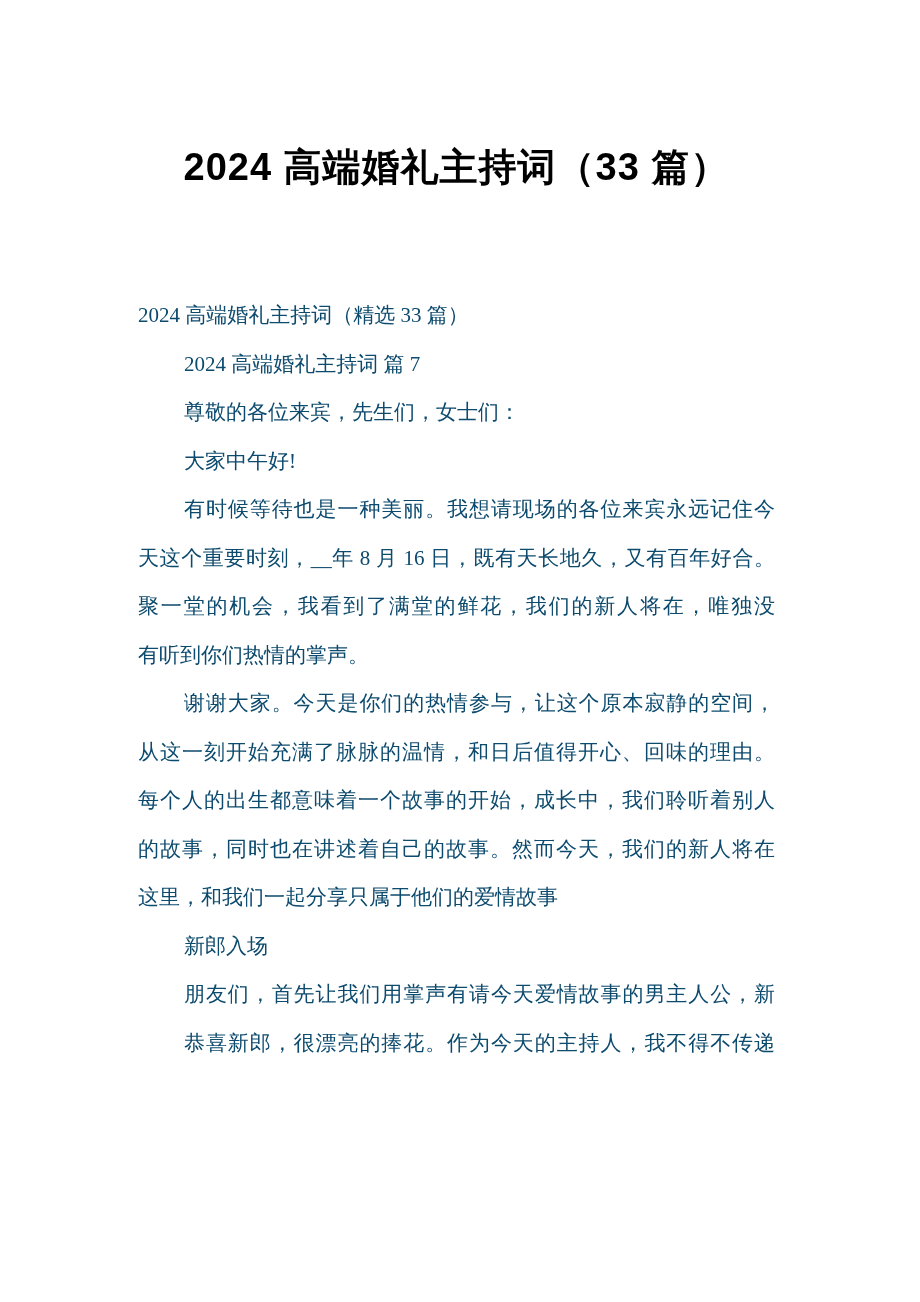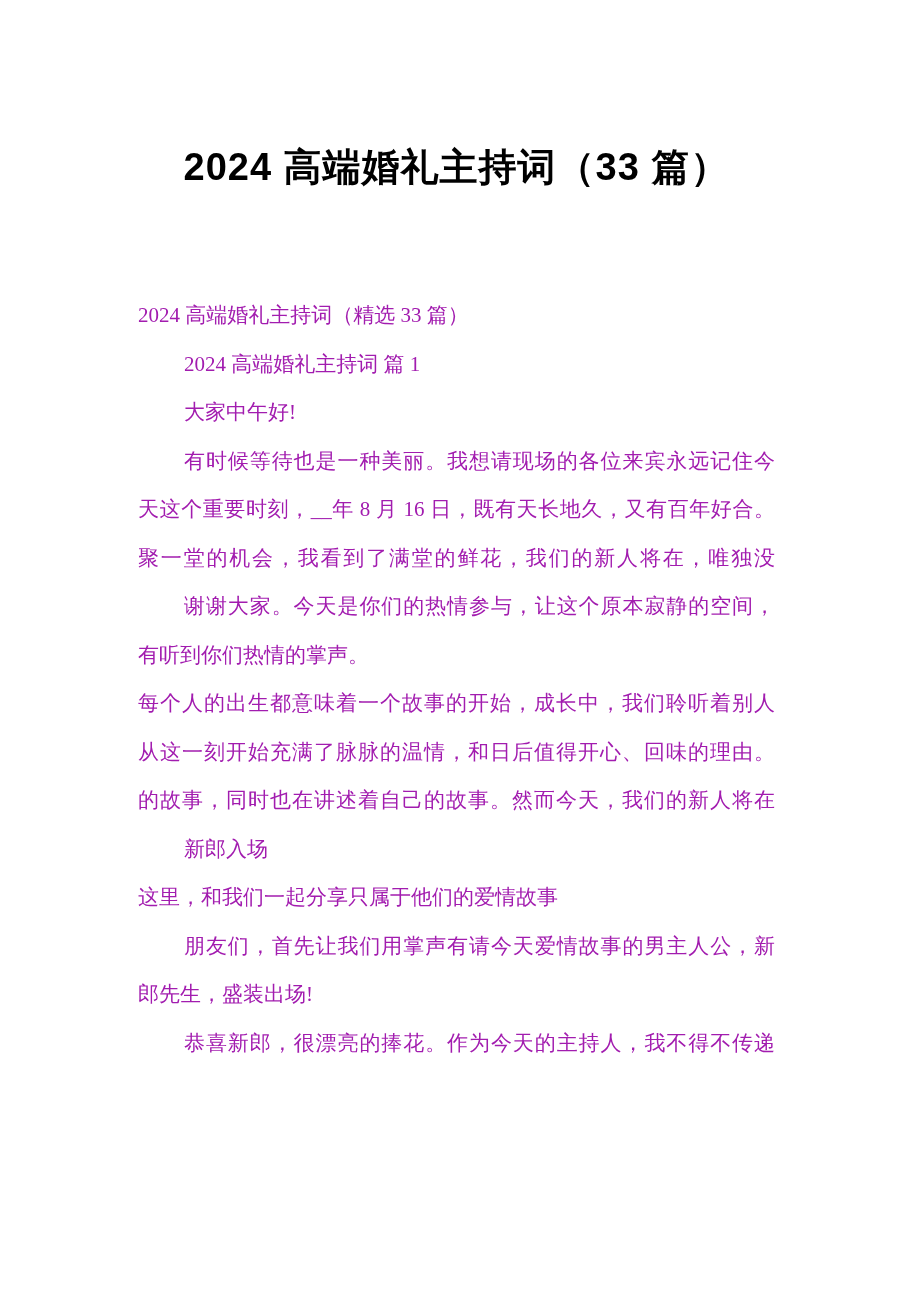--- a/index.html
+++ b/index.html
@@ -38,7 +38,7 @@
     font-family: "Liberation Serif", "DejaVu Serif", serif;
     font-size: 21px;
     line-height: 48.5px;
-    color: #a21caf;
+    color: #0c4a6e;
   }
   .line {
     min-height: 48.5px;

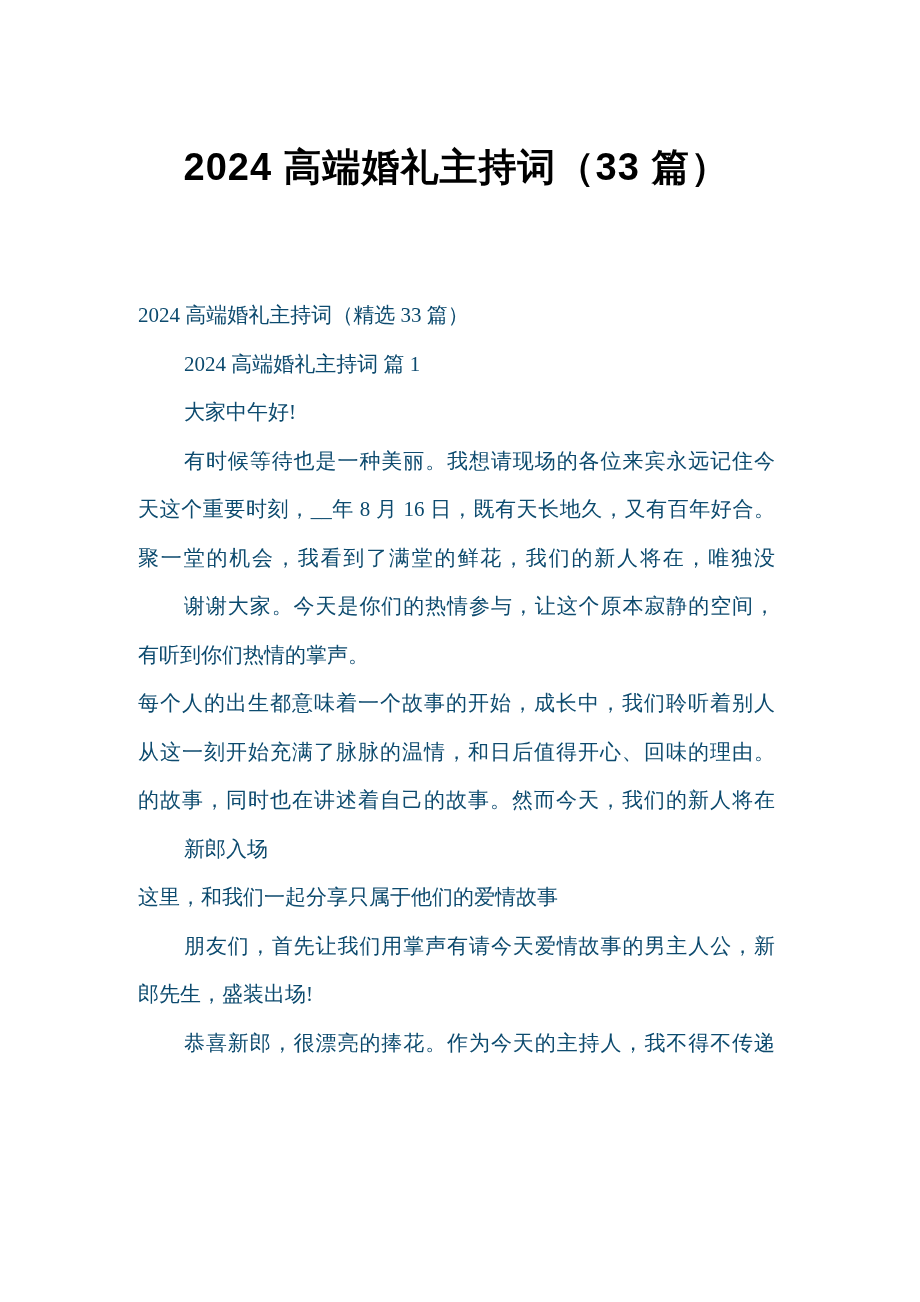--- a/index.html
+++ b/index.html
@@ -59,7 +59,7 @@
   <h1 class="doc-title">2024 高端婚礼主持词（33 篇）</h1>
   <div class="doc-body">
       <div class="line">2024 高端婚礼主持词（精选 33 篇）</div>
-      <div class="line indent">2024 高端婚礼主持词 篇 1</div>
+      <div class="line indent">2024 高端婚礼主持词 篇 7</div>
       <div class="line indent">大家中午好!</div>
       <div class="line indent full">有时候等待也是一种美丽。我想请现场的各位来宾永远记住今</div>
       <div class="line full">天这个重要时刻，__年 8 月 16 日，既有天长地久，又有百年好合。</div>

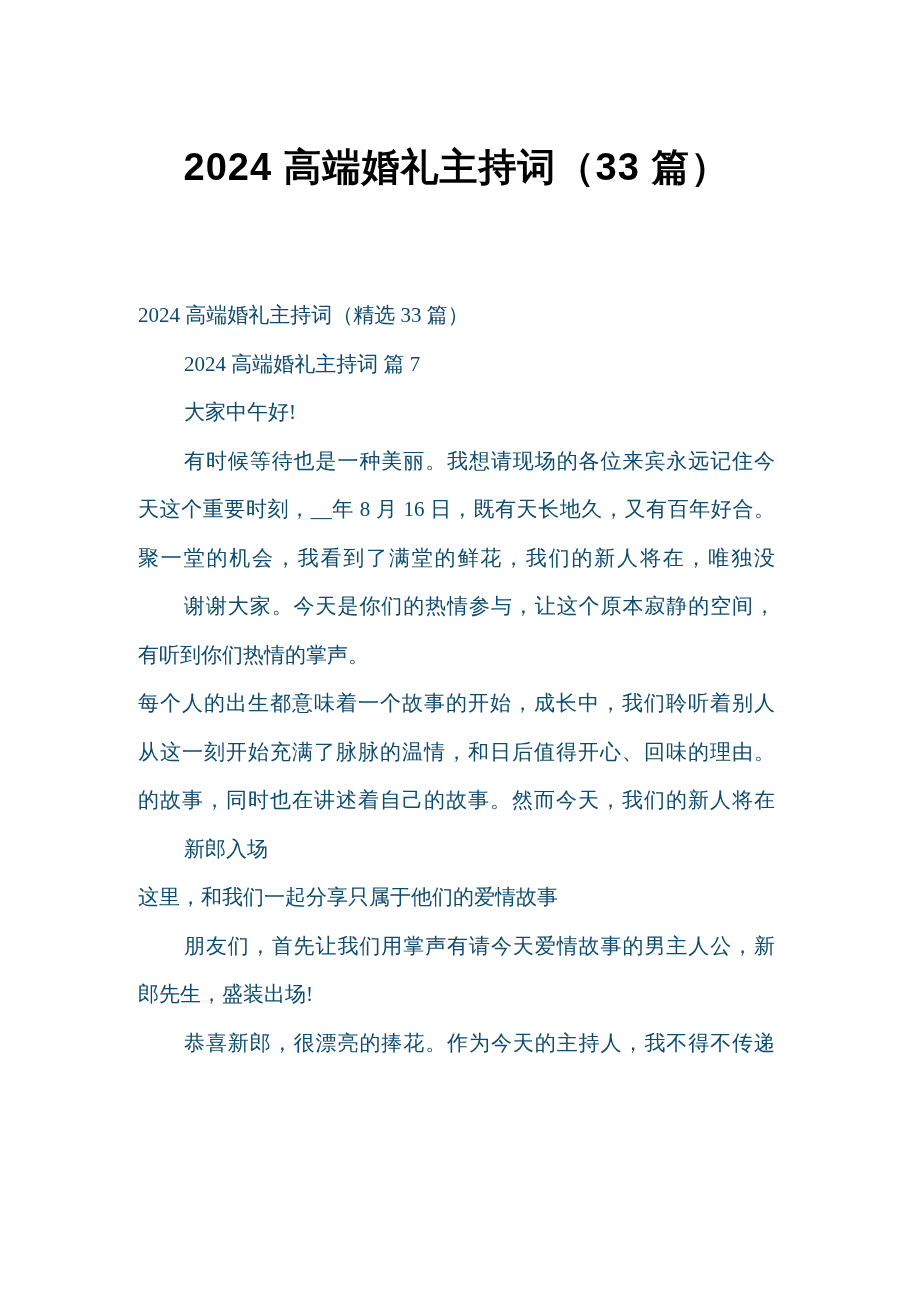--- a/index.html
+++ b/index.html
@@ -60,6 +60,7 @@
   <div class="doc-body">
       <div class="line">2024 高端婚礼主持词（精选 33 篇）</div>
       <div class="line indent">2024 高端婚礼主持词 篇 7</div>
+      <div class="line indent">尊敬的各位来宾，先生们，女士们：</div>
       <div class="line indent">大家中午好!</div>
       <div class="line indent full">有时候等待也是一种美丽。我想请现场的各位来宾永远记住今</div>
       <div class="line full">天这个重要时刻，__年 8 月 16 日，既有天长地久，又有百年好合。</div>

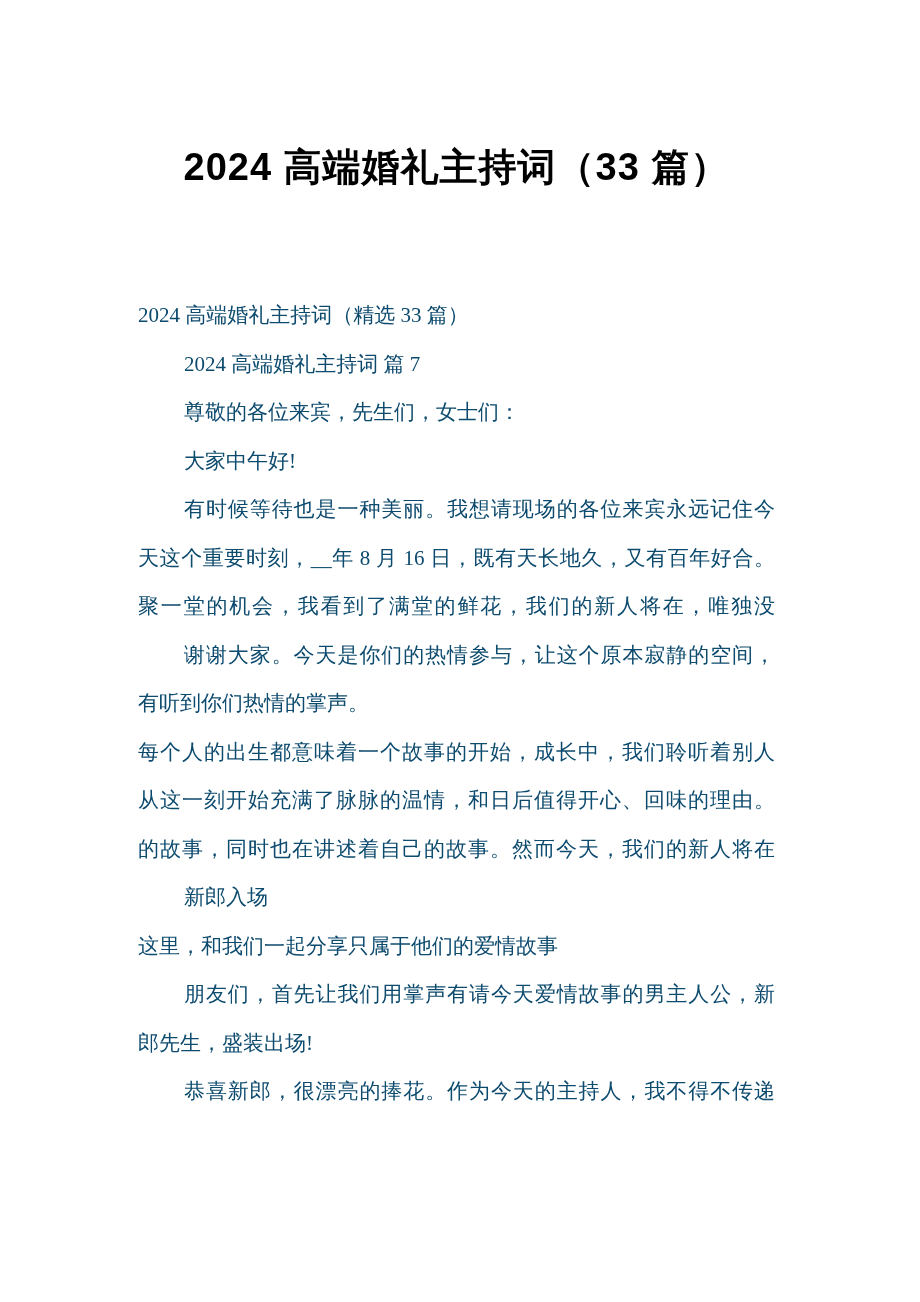--- a/index.html
+++ b/index.html
@@ -65,8 +65,8 @@
       <div class="line indent full">有时候等待也是一种美丽。我想请现场的各位来宾永远记住今</div>
       <div class="line full">天这个重要时刻，__年 8 月 16 日，既有天长地久，又有百年好合。</div>
       <div class="line full">聚一堂的机会，我看到了满堂的鲜花，我们的新人将在，唯独没</div>
+      <div class="line">有听到你们热情的掌声。</div>
       <div class="line indent full">谢谢大家。今天是你们的热情参与，让这个原本寂静的空间，</div>
-      <div class="line">有听到你们热情的掌声。</div>
       <div class="line full">每个人的出生都意味着一个故事的开始，成长中，我们聆听着别人</div>
       <div class="line full">从这一刻开始充满了脉脉的温情，和日后值得开心、回味的理由。</div>
       <div class="line full">的故事，同时也在讲述着自己的故事。然而今天，我们的新人将在</div>

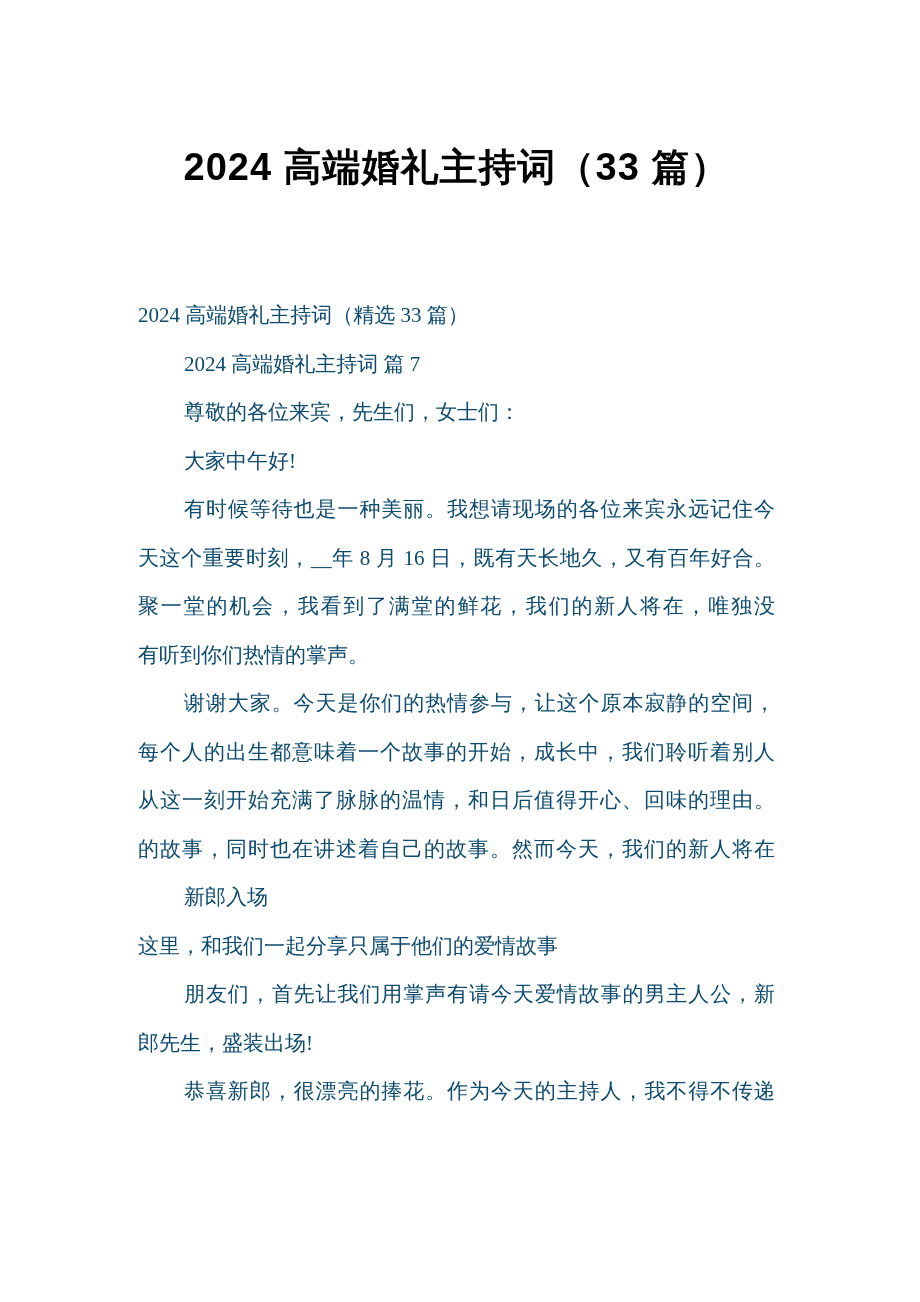--- a/index.html
+++ b/index.html
@@ -67,8 +67,8 @@
       <div class="line full">聚一堂的机会，我看到了满堂的鲜花，我们的新人将在，唯独没</div>
       <div class="line">有听到你们热情的掌声。</div>
       <div class="line indent full">谢谢大家。今天是你们的热情参与，让这个原本寂静的空间，</div>
+      <div class="line full">从这一刻开始充满了脉脉的温情，和日后值得开心、回味的理由。</div>
       <div class="line full">每个人的出生都意味着一个故事的开始，成长中，我们聆听着别人</div>
-      <div class="line full">从这一刻开始充满了脉脉的温情，和日后值得开心、回味的理由。</div>
       <div class="line full">的故事，同时也在讲述着自己的故事。然而今天，我们的新人将在</div>
       <div class="line indent">新郎入场</div>
       <div class="line">这里，和我们一起分享只属于他们的爱情故事</div>

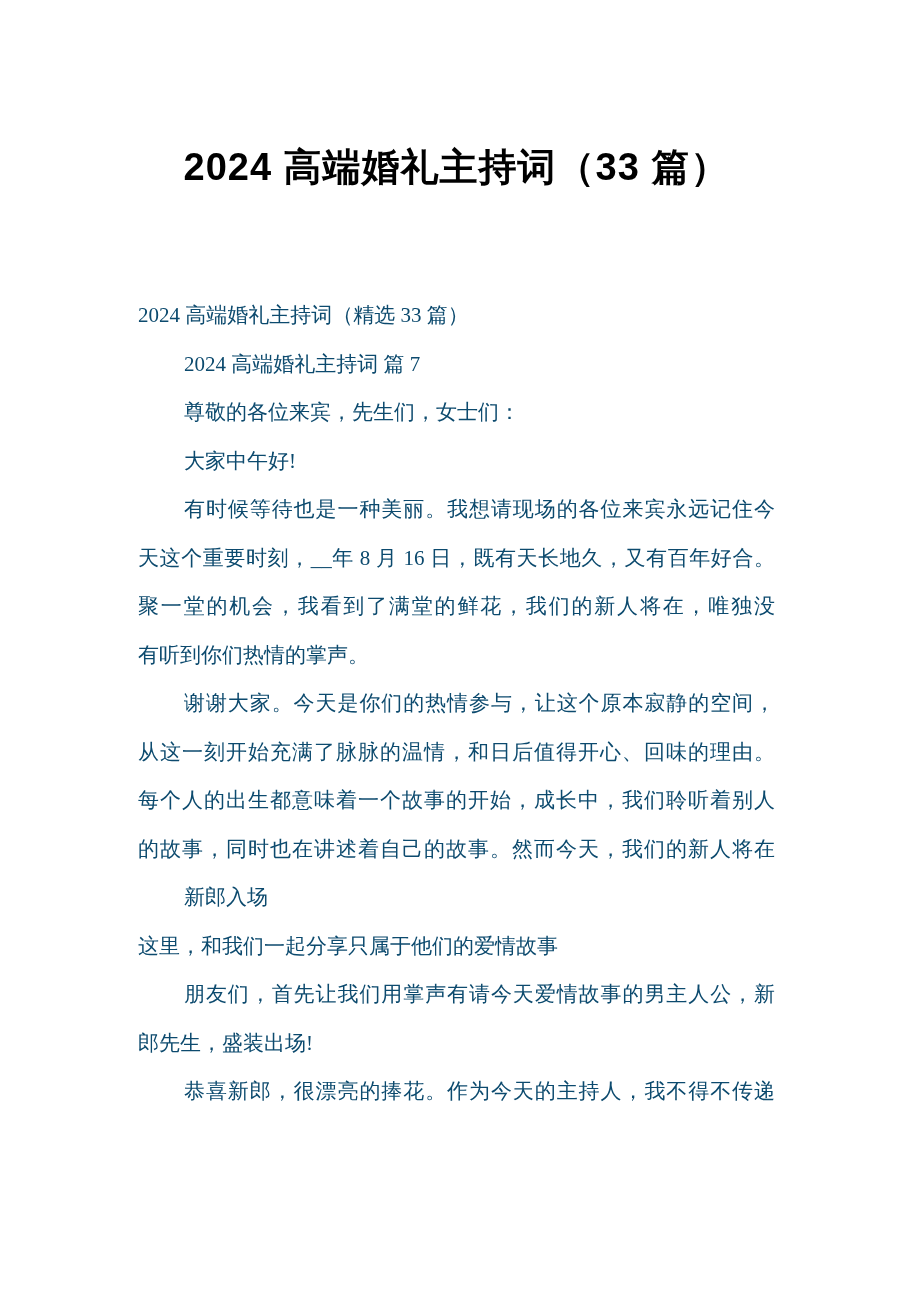--- a/index.html
+++ b/index.html
@@ -70,8 +70,8 @@
       <div class="line full">从这一刻开始充满了脉脉的温情，和日后值得开心、回味的理由。</div>
       <div class="line full">每个人的出生都意味着一个故事的开始，成长中，我们聆听着别人</div>
       <div class="line full">的故事，同时也在讲述着自己的故事。然而今天，我们的新人将在</div>
+      <div class="line">这里，和我们一起分享只属于他们的爱情故事</div>
       <div class="line indent">新郎入场</div>
-      <div class="line">这里，和我们一起分享只属于他们的爱情故事</div>
       <div class="line indent full">朋友们，首先让我们用掌声有请今天爱情故事的男主人公，新</div>
       <div class="line">郎先生，盛装出场!</div>
       <div class="line indent full">恭喜新郎，很漂亮的捧花。作为今天的主持人，我不得不传递</div>

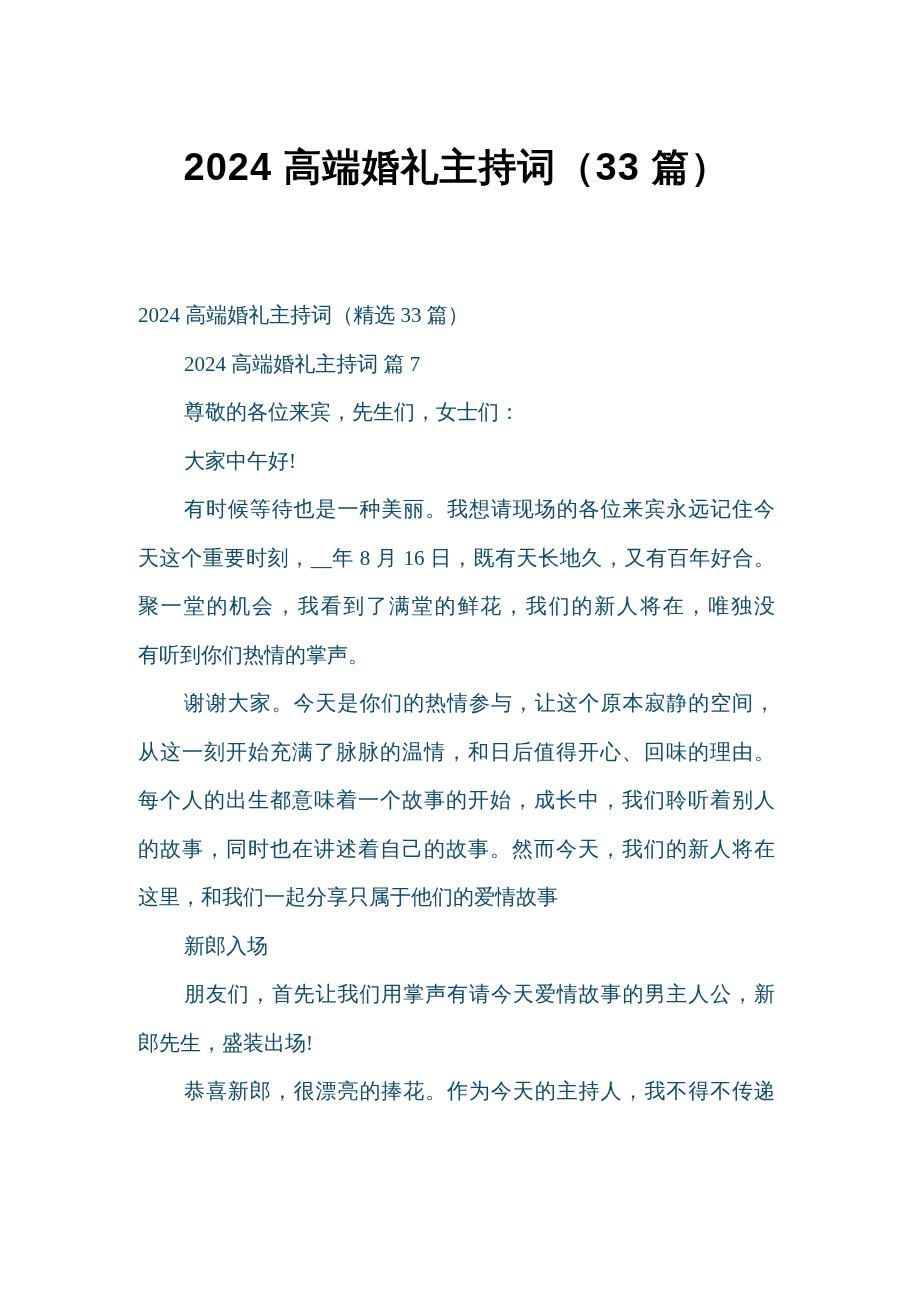--- a/index.html
+++ b/index.html
@@ -73,7 +73,6 @@
       <div class="line">这里，和我们一起分享只属于他们的爱情故事</div>
       <div class="line indent">新郎入场</div>
       <div class="line indent full">朋友们，首先让我们用掌声有请今天爱情故事的男主人公，新</div>
-      <div class="line">郎先生，盛装出场!</div>
       <div class="line indent full">恭喜新郎，很漂亮的捧花。作为今天的主持人，我不得不传递</div>
     </div>
 </div>

